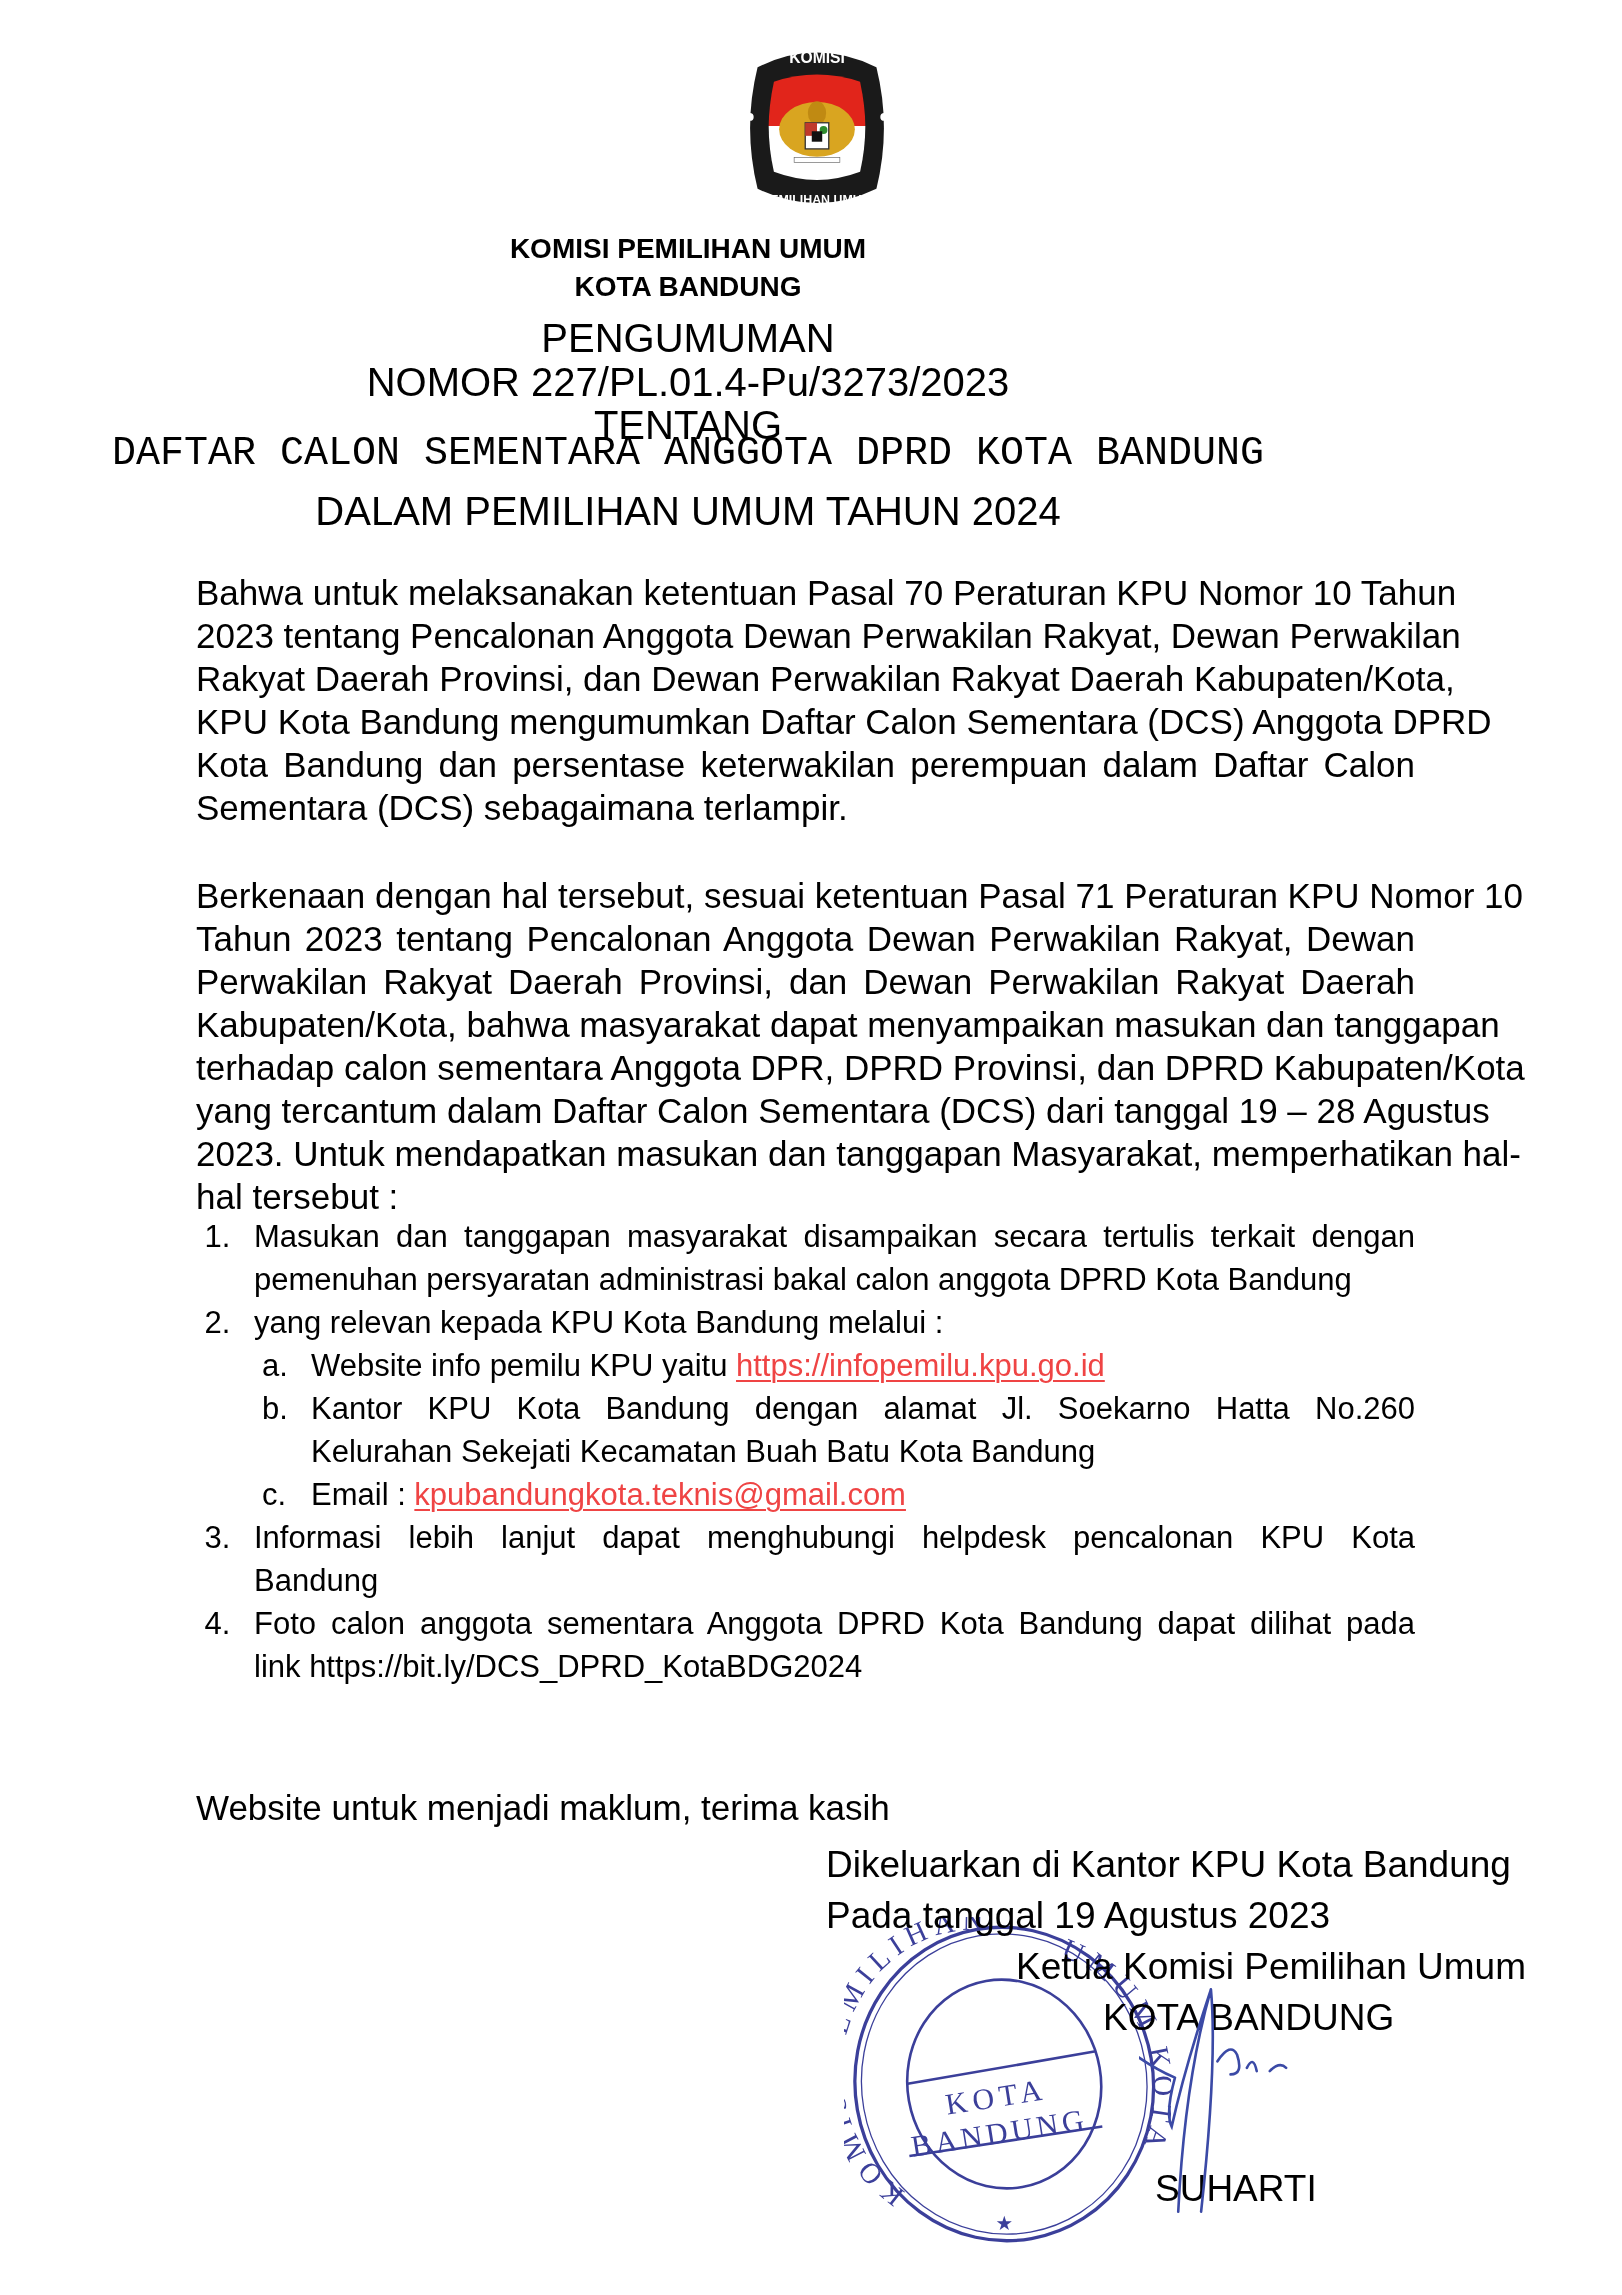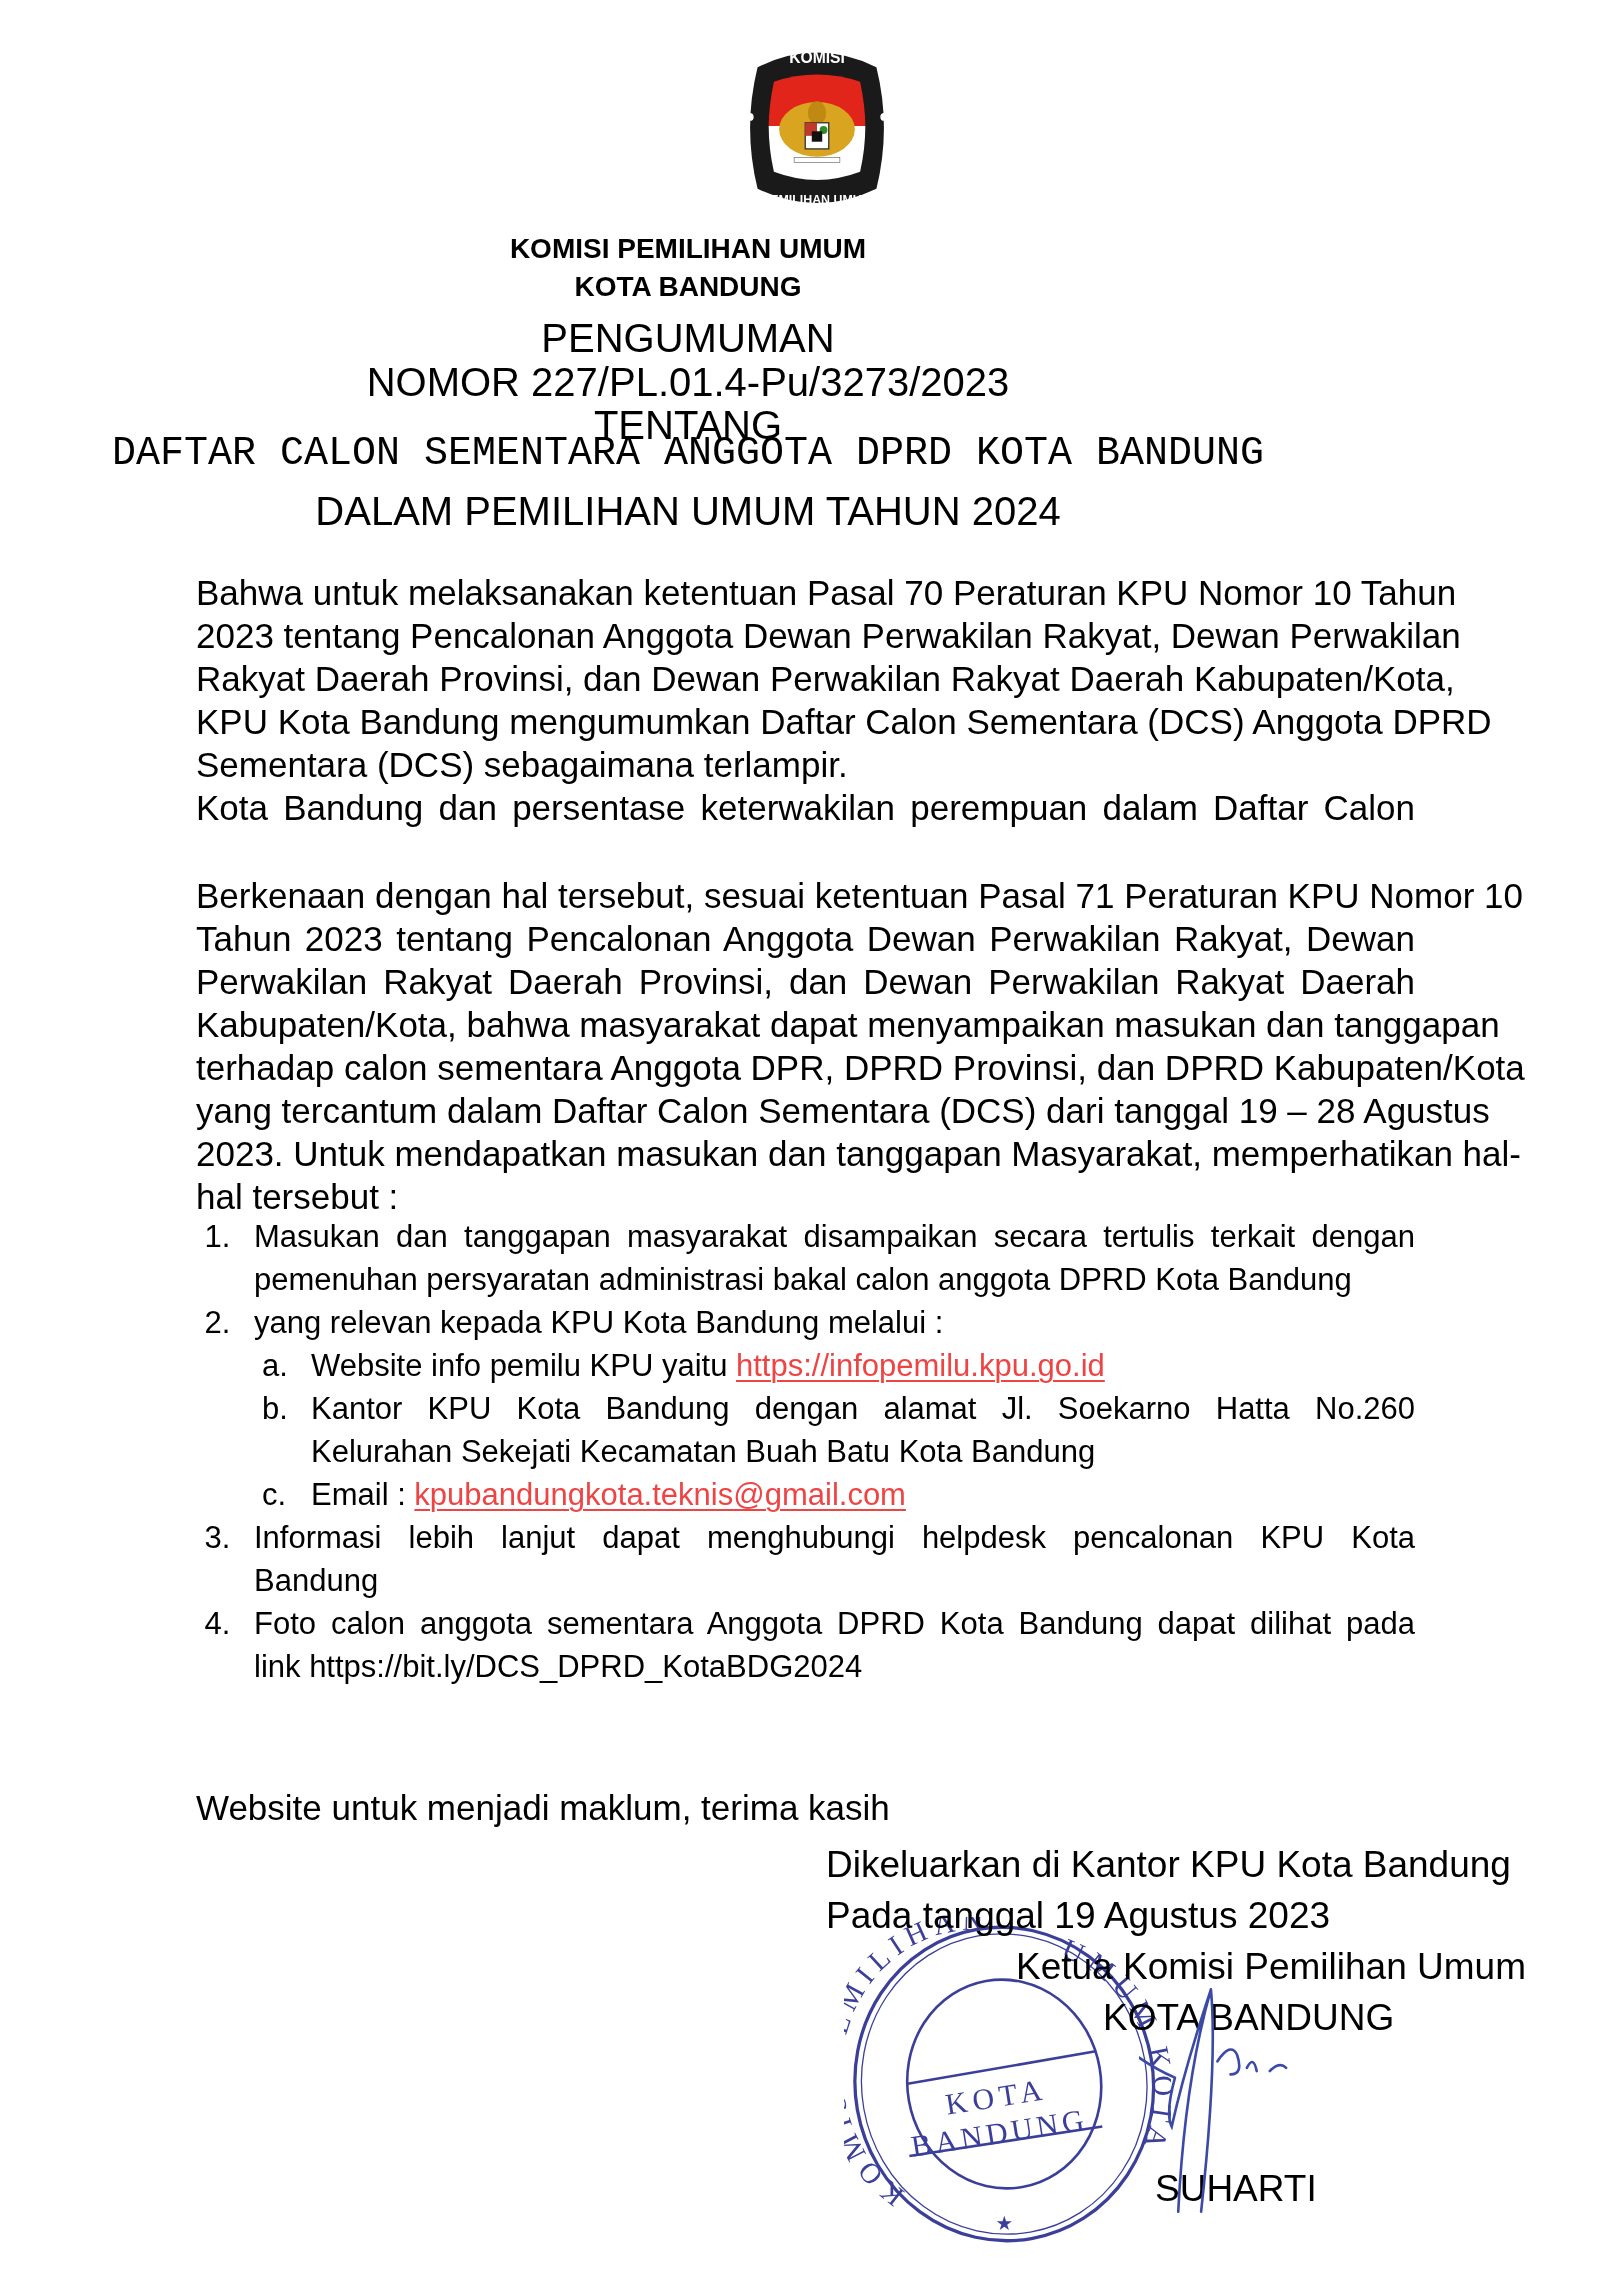--- a/index.html
+++ b/index.html
@@ -60,8 +60,8 @@
     <span class="ln">2023 tentang Pencalonan Anggota Dewan Perwakilan Rakyat, Dewan Perwakilan</span>
     <span class="ln">Rakyat Daerah Provinsi, dan Dewan Perwakilan Rakyat Daerah Kabupaten/Kota,</span>
     <span class="ln">KPU Kota Bandung mengumumkan Daftar Calon Sementara (DCS) Anggota DPRD</span>
+    <span class="ln">Kota Bandung dan persentase keterwakilan perempuan dalam Daftar Calon</span>
     <span class="ln last">Sementara (DCS) sebagaimana terlampir.</span>
-    <span class="ln">Kota Bandung dan persentase keterwakilan perempuan dalam Daftar Calon</span>
   </p>
 </div>
 

